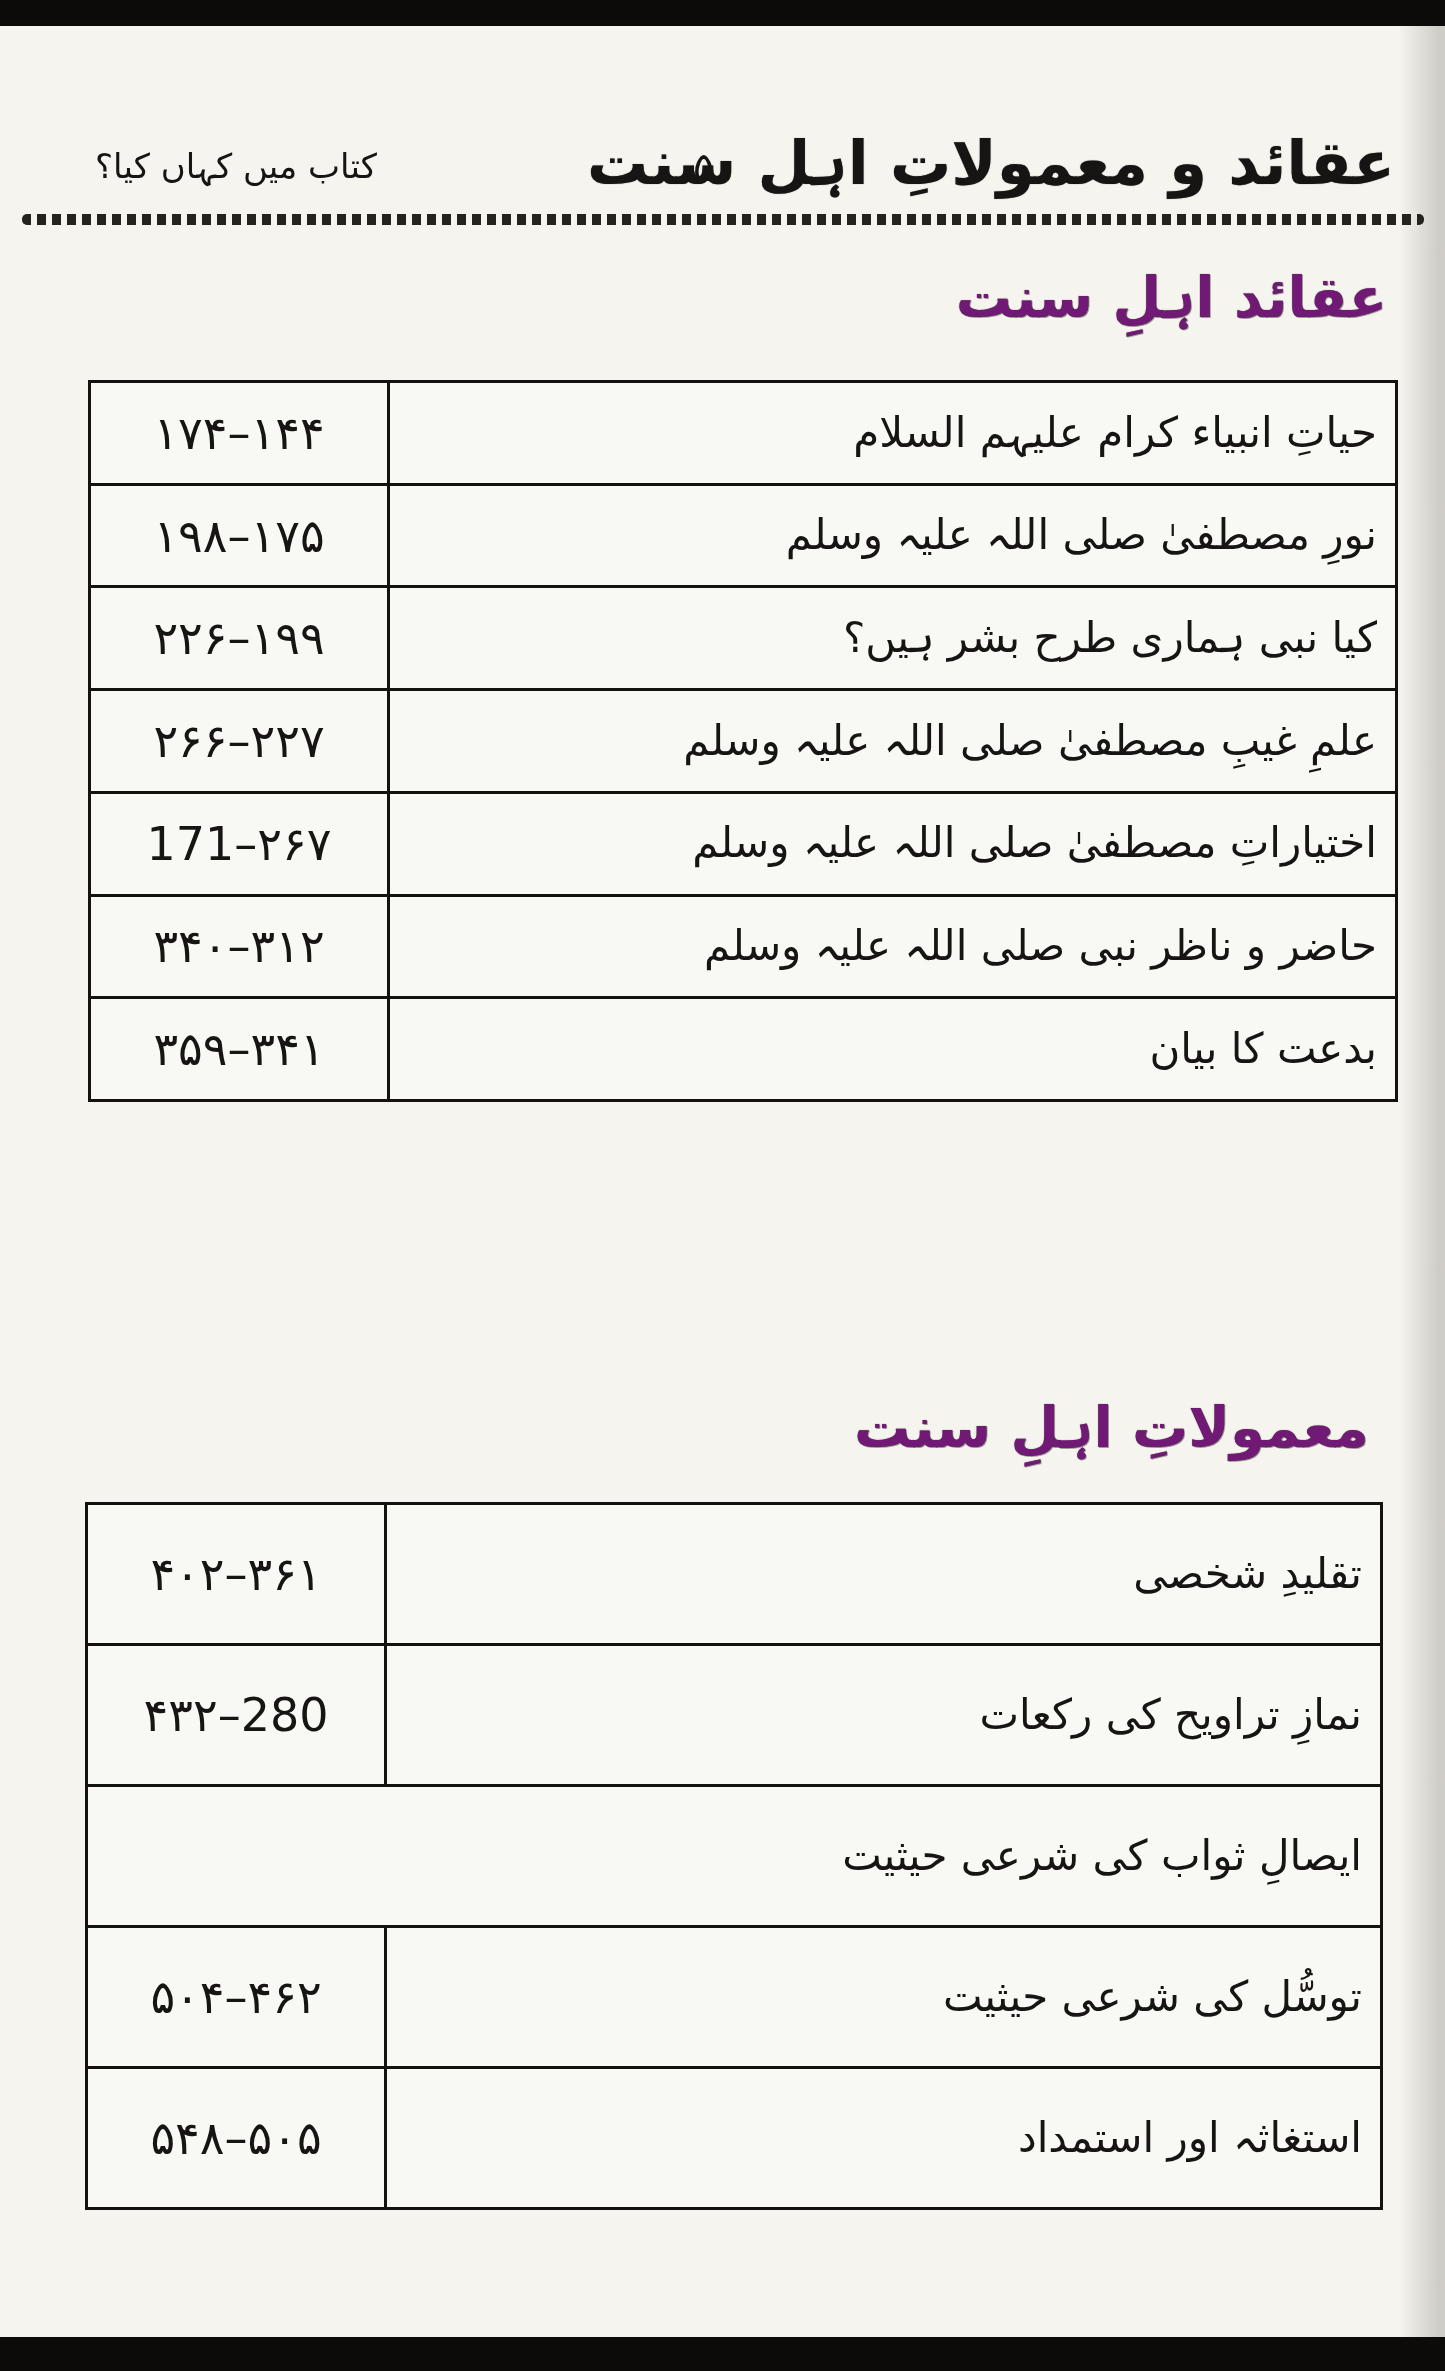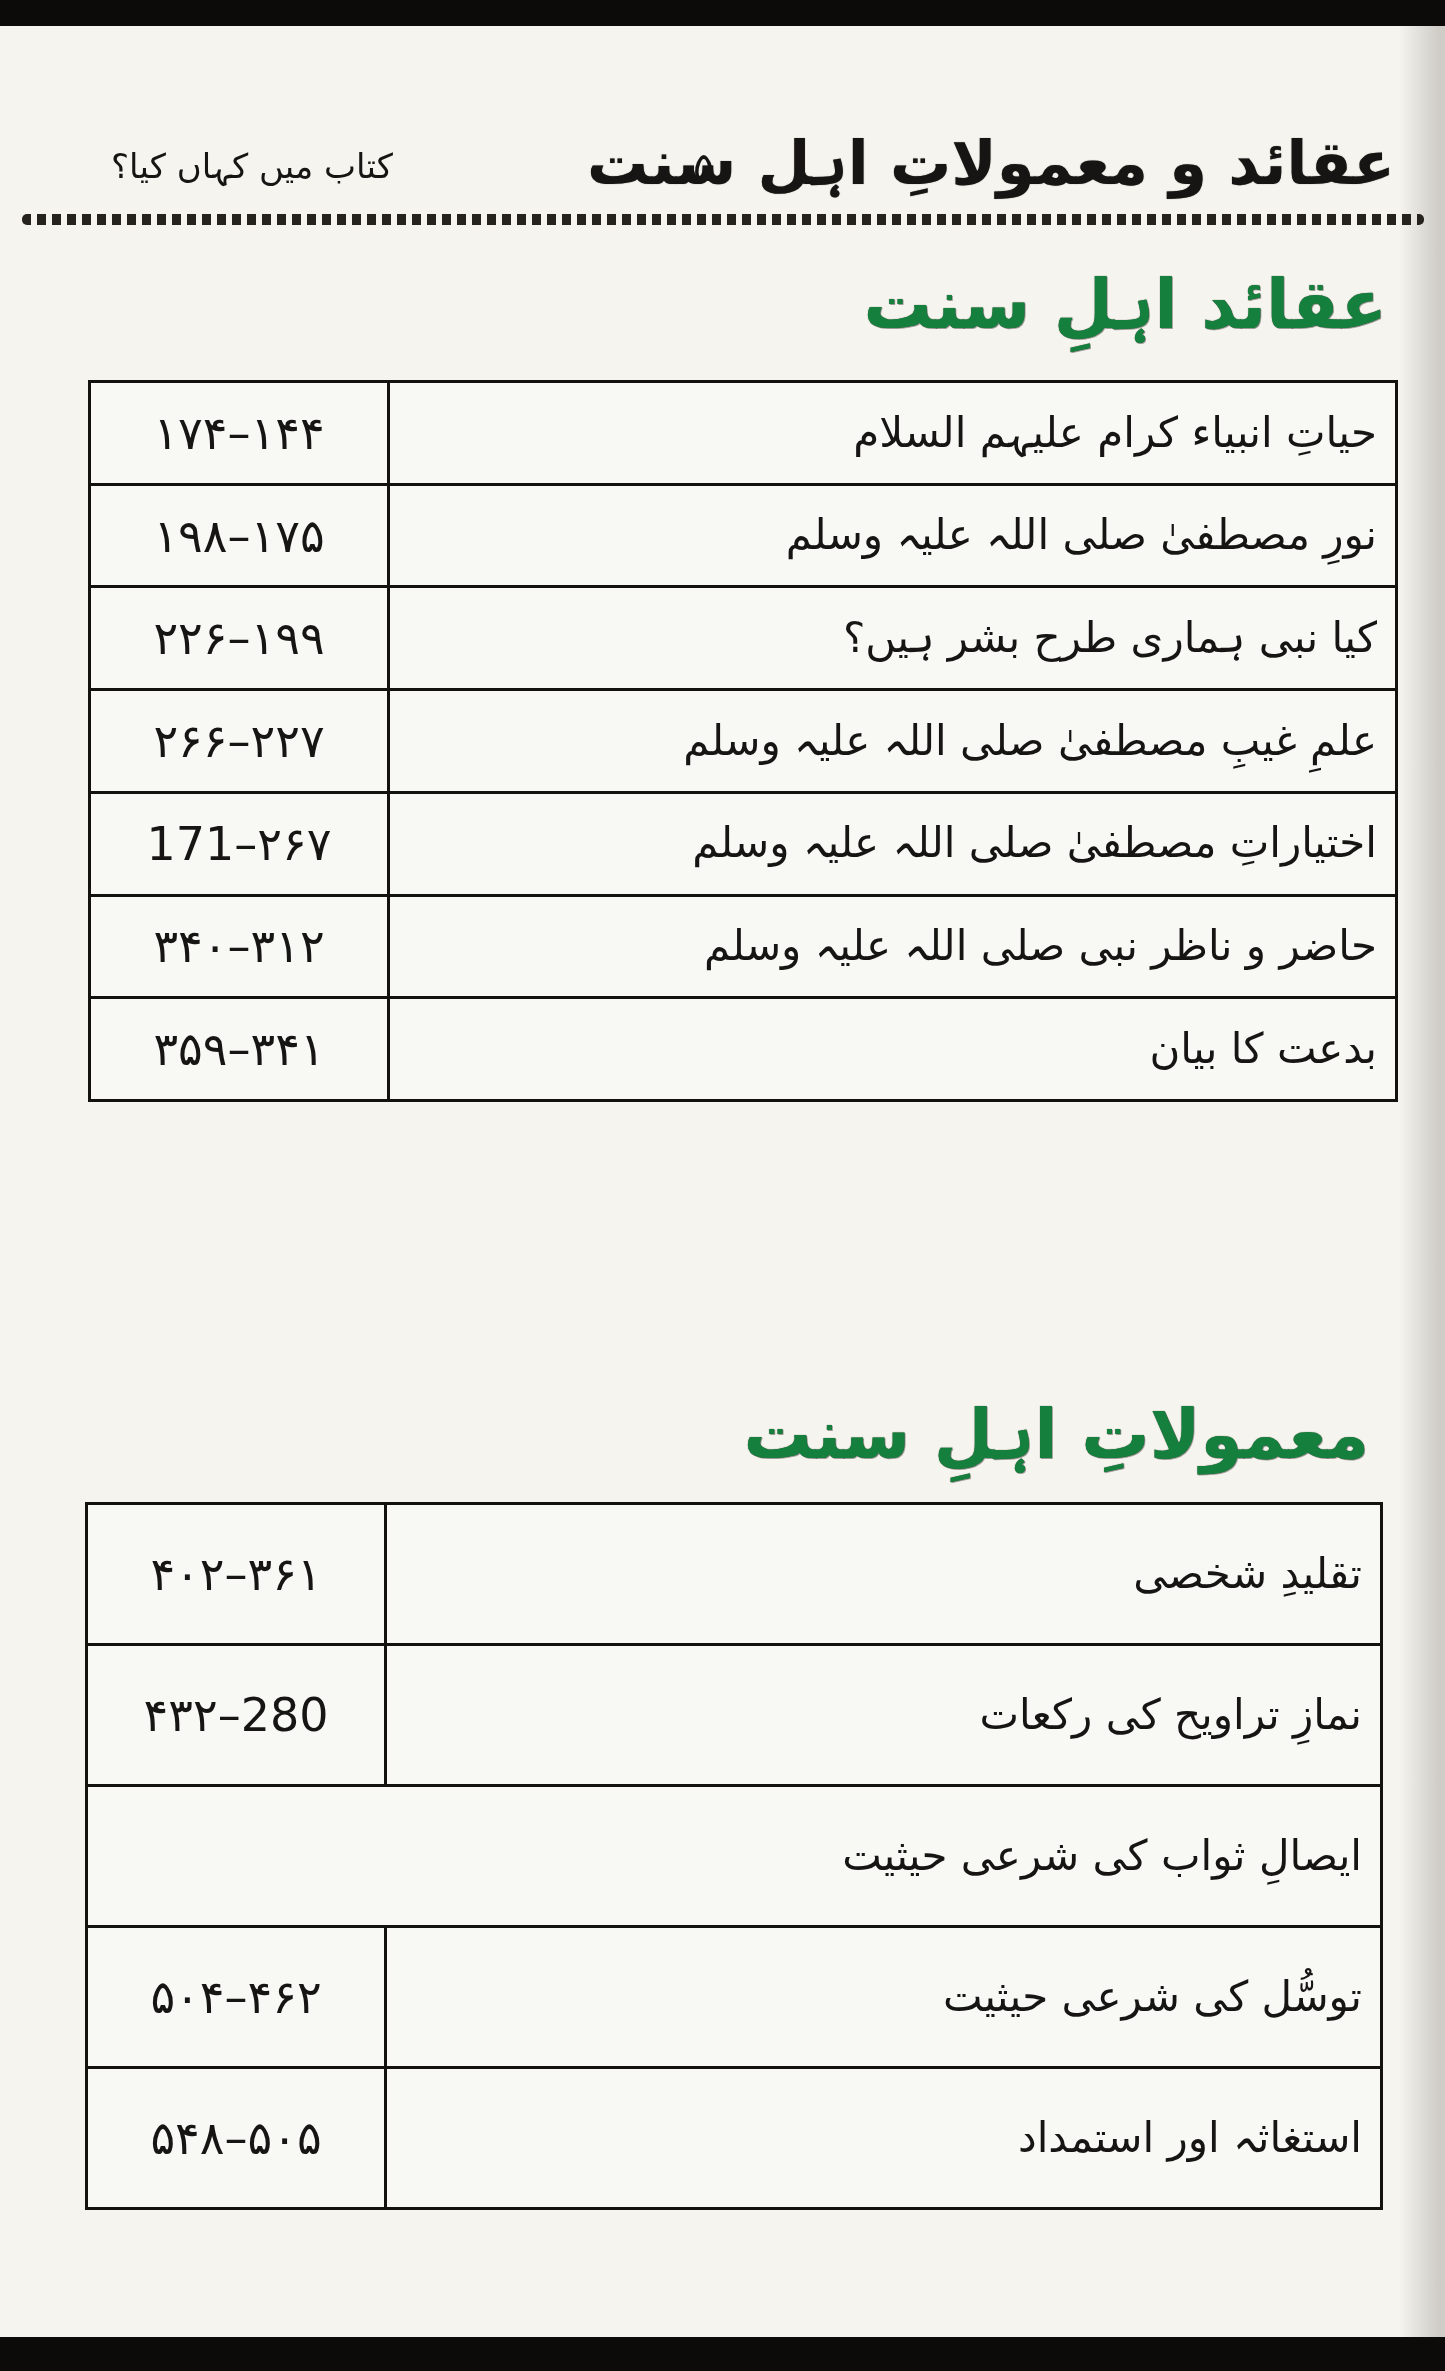--- a/index.html
+++ b/index.html
@@ -18,7 +18,7 @@
   }
   
   .page-header{position:absolute;top:96px;left:95px;right:46px;height:104px;}
-  .hdr-left{position:absolute;left:0;bottom:14px;font-size:34px;direction:rtl;margin-left:16px;}
+  .hdr-left{position:absolute;left:0;bottom:14px;font-size:34px;direction:rtl;}
   .hdr-num{position:absolute;left:598px;bottom:10px;font-size:40px;}
   .hdr-right{position:absolute;right:4px;bottom:2px;font-size:61px;font-weight:bold;direction:rtl;
              text-shadow:0 0 1px rgba(20,18,16,.6);}

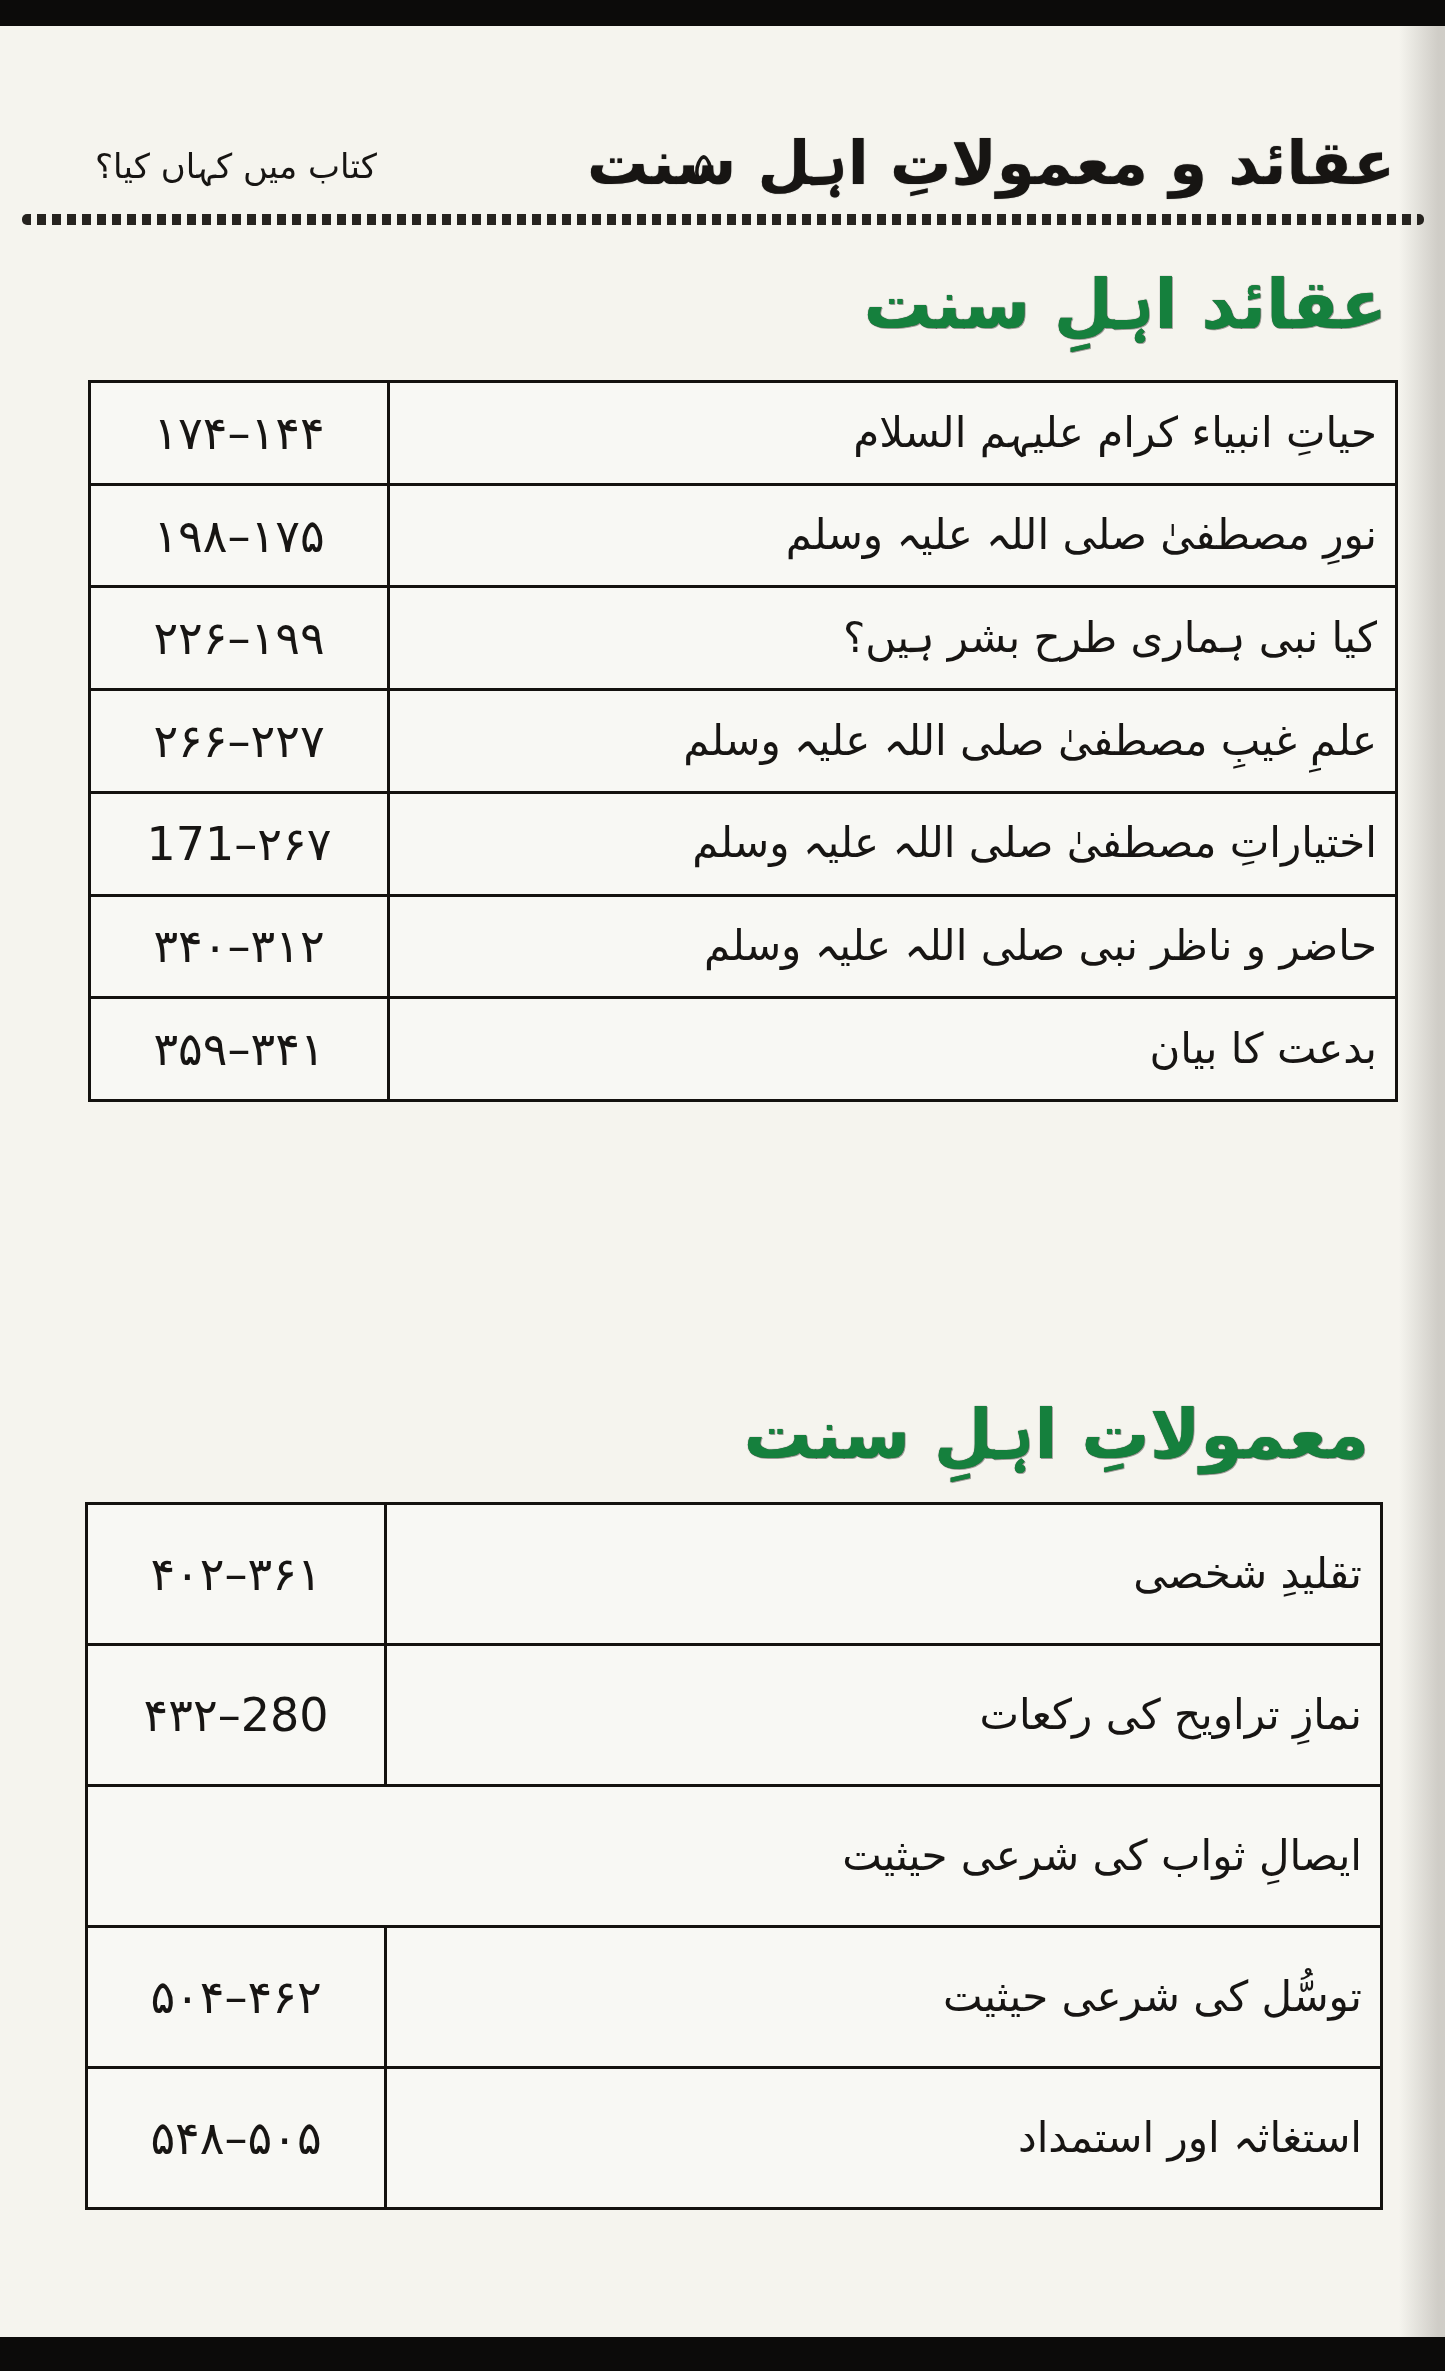--- a/index.html
+++ b/index.html
@@ -29,8 +29,8 @@
   }
   
   .section-heading{
-    position:absolute;font-size:68px;font-weight:bold;direction:rtl;line-height:1.15;
-    color:#15803d;text-shadow:0 0 1px rgba(20,17,14,.75), 1px 1px 0 rgba(20,17,14,.35);
+    position:absolute;font-size:56px;font-weight:bold;direction:rtl;line-height:1.15;
+    color:#701a75;text-shadow:0 0 1px rgba(20,17,14,.75), 1px 1px 0 rgba(20,17,14,.35);
   }
   .heading-1{top:266px;right:58px;}
   .heading-2{top:1396px;right:76px;}

